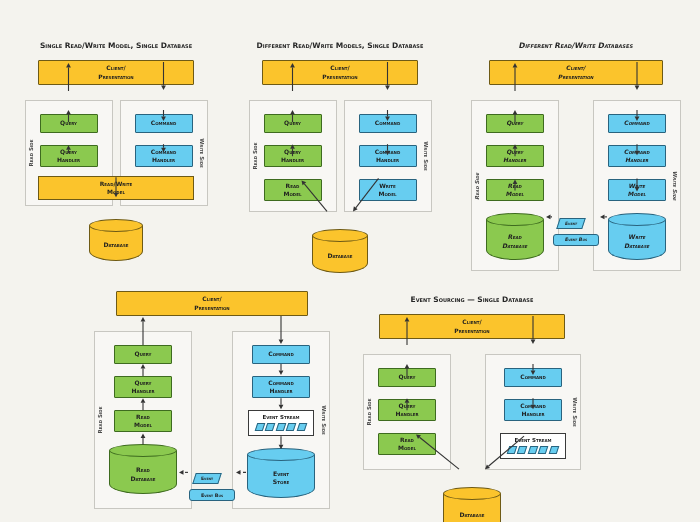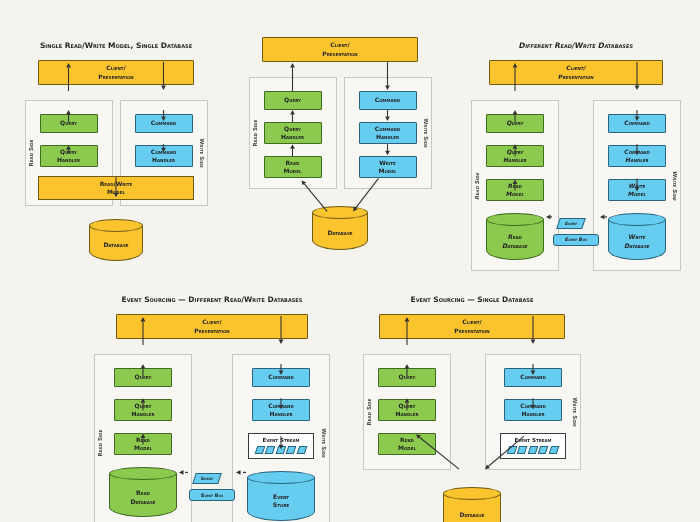--- a/index.html
+++ b/index.html
@@ -147,6 +147,7 @@
     </div>
 
   <div class="diagram" id="d2">
+    <div class="diagram-title">Different Read/Write Models, Single Database</div>
     <div class="client-box" style="background: rgb(251, 196, 44);">Client/
 Presentation</div>
     <div class="sides-row">

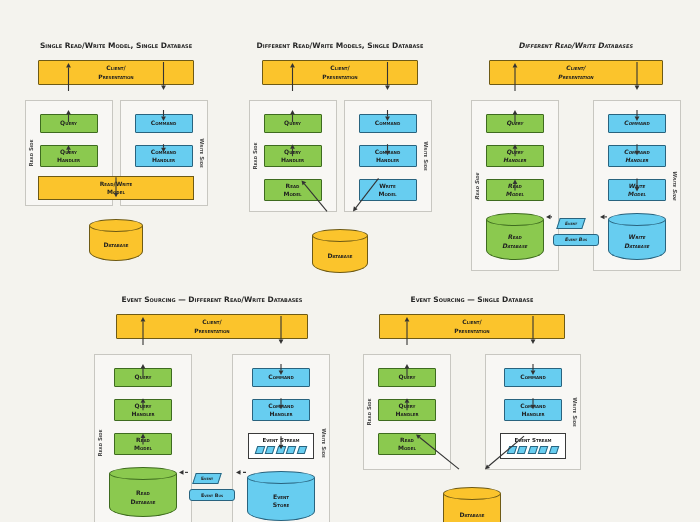--- a/index.html
+++ b/index.html
@@ -222,7 +222,6 @@
     </div>
 
   <div class="diagram" id="d4">
-    <div class="diagram-title">Event Sourcing — Different Read/Write Databases</div>
     <div class="client-box" style="background: rgb(251, 196, 44);">Client/
 Presentation</div>
     <div class="sides-row">

